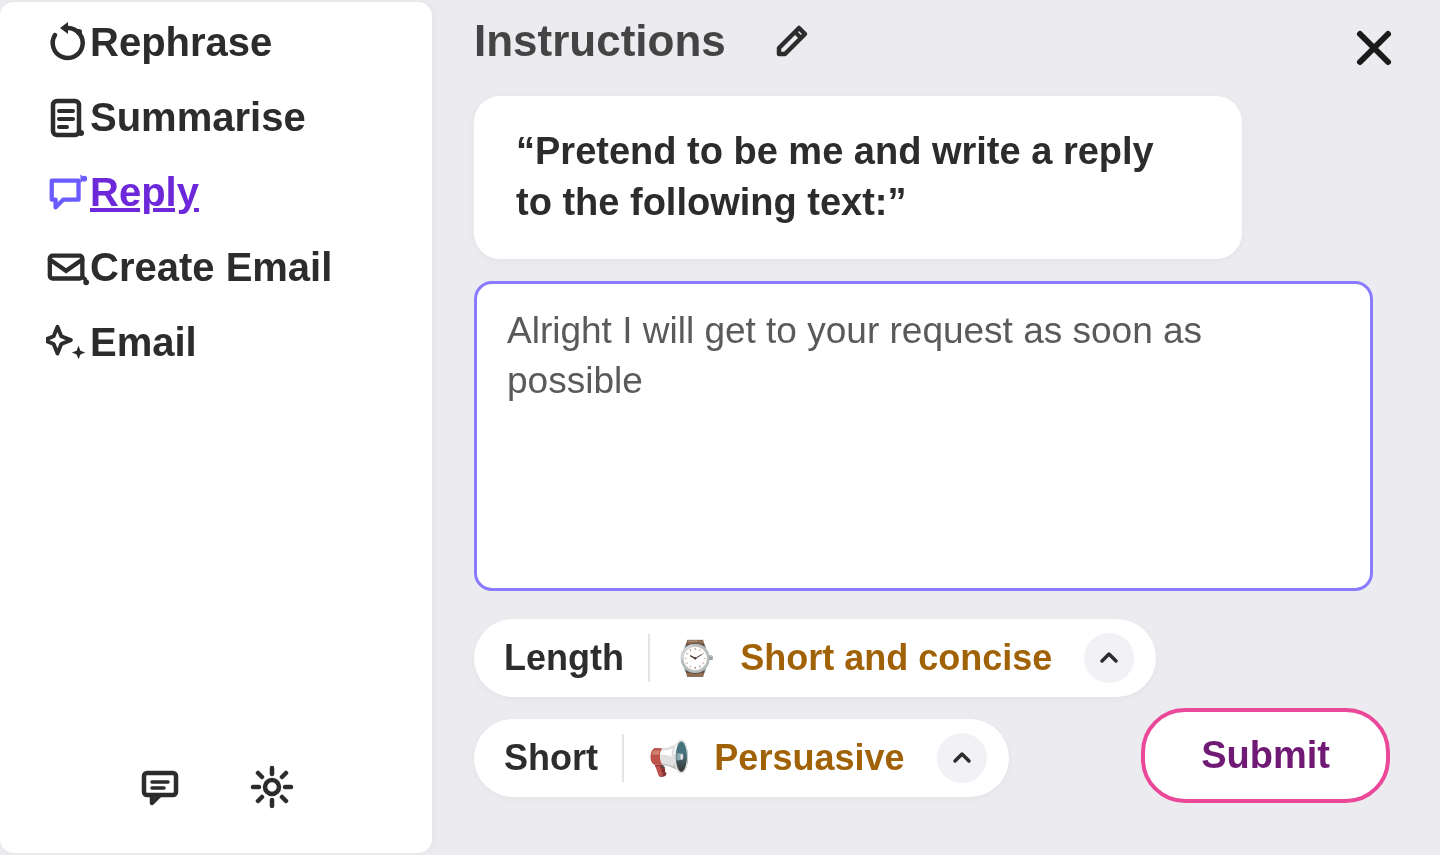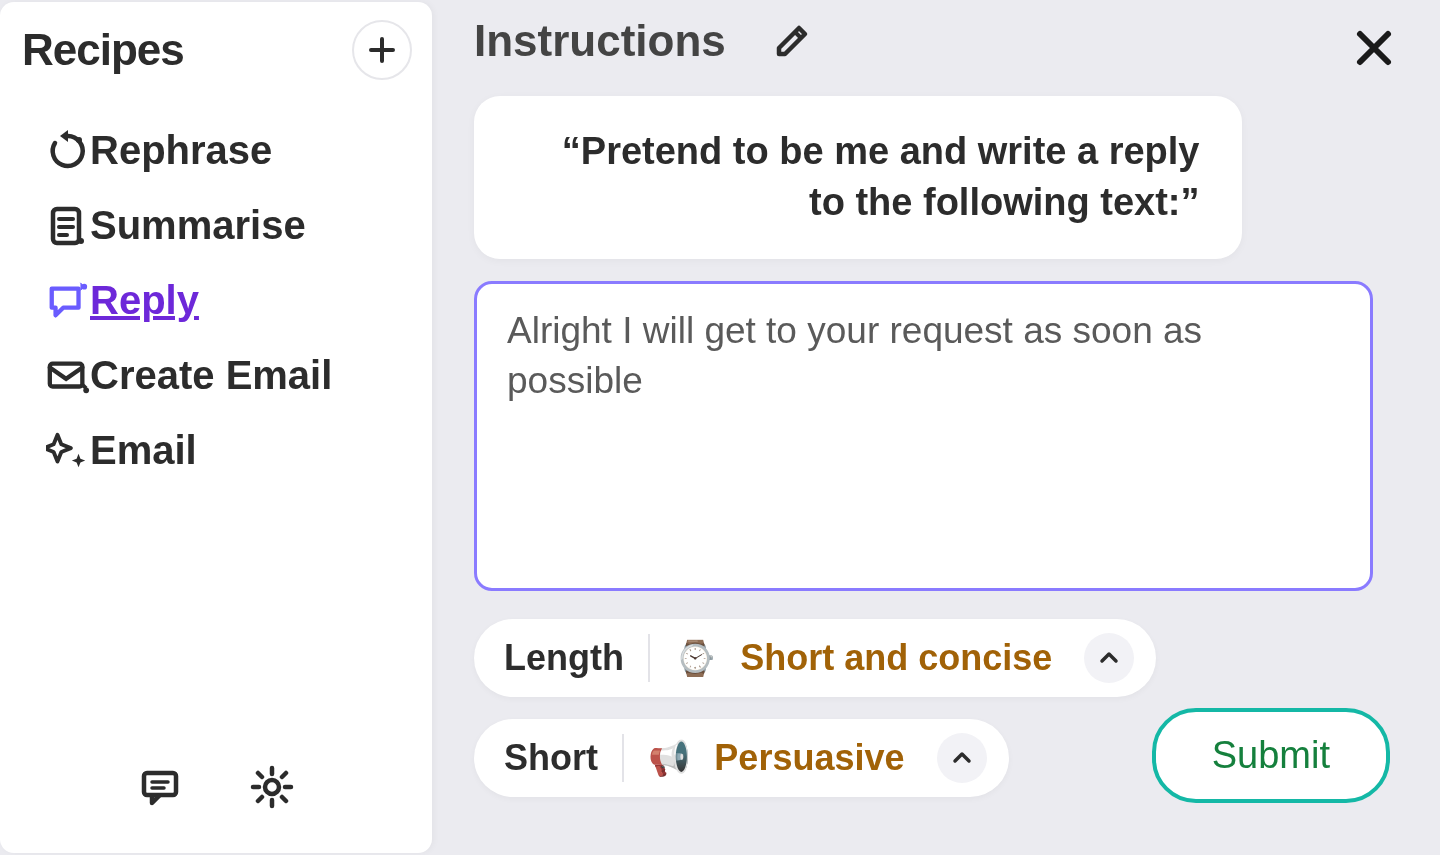--- a/index.html
+++ b/index.html
@@ -138,14 +138,6 @@
 <body>
 
 <div class="sidebar">
-  <div class="sidebar-header">
-    <div class="sidebar-title">Recipes</div>
-    <div class="add-btn">
-      <svg width="30" height="30" viewBox="0 0 30 30">
-          <path d="M15 4 V26 M4 15 H26" stroke="#2c2c2c" stroke-width="4" stroke-linecap="round"></path>
-        </svg>
-    </div>
-  </div>
 
   <div class="recipe-list">
     <div class="recipe-item">

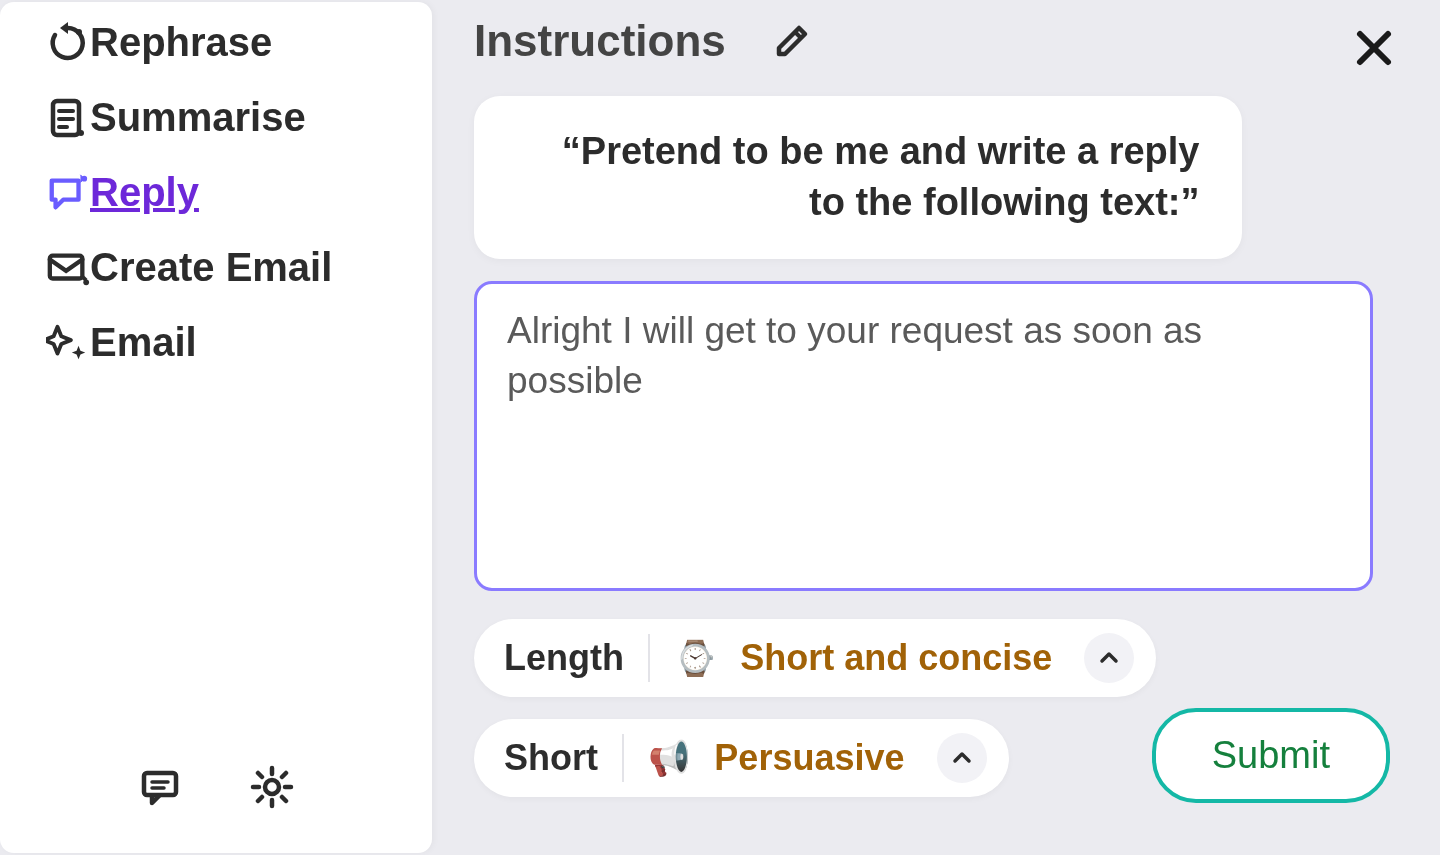--- a/index.html
+++ b/index.html
@@ -84,7 +84,6 @@
     width: 82%;
     box-shadow: 0 2px 8px rgba(0,0,0,0.04);
     margin-bottom: 22px;
-    text-align: right;
   }
   .textarea-wrap {
     border: 3px solid #8a7bff;

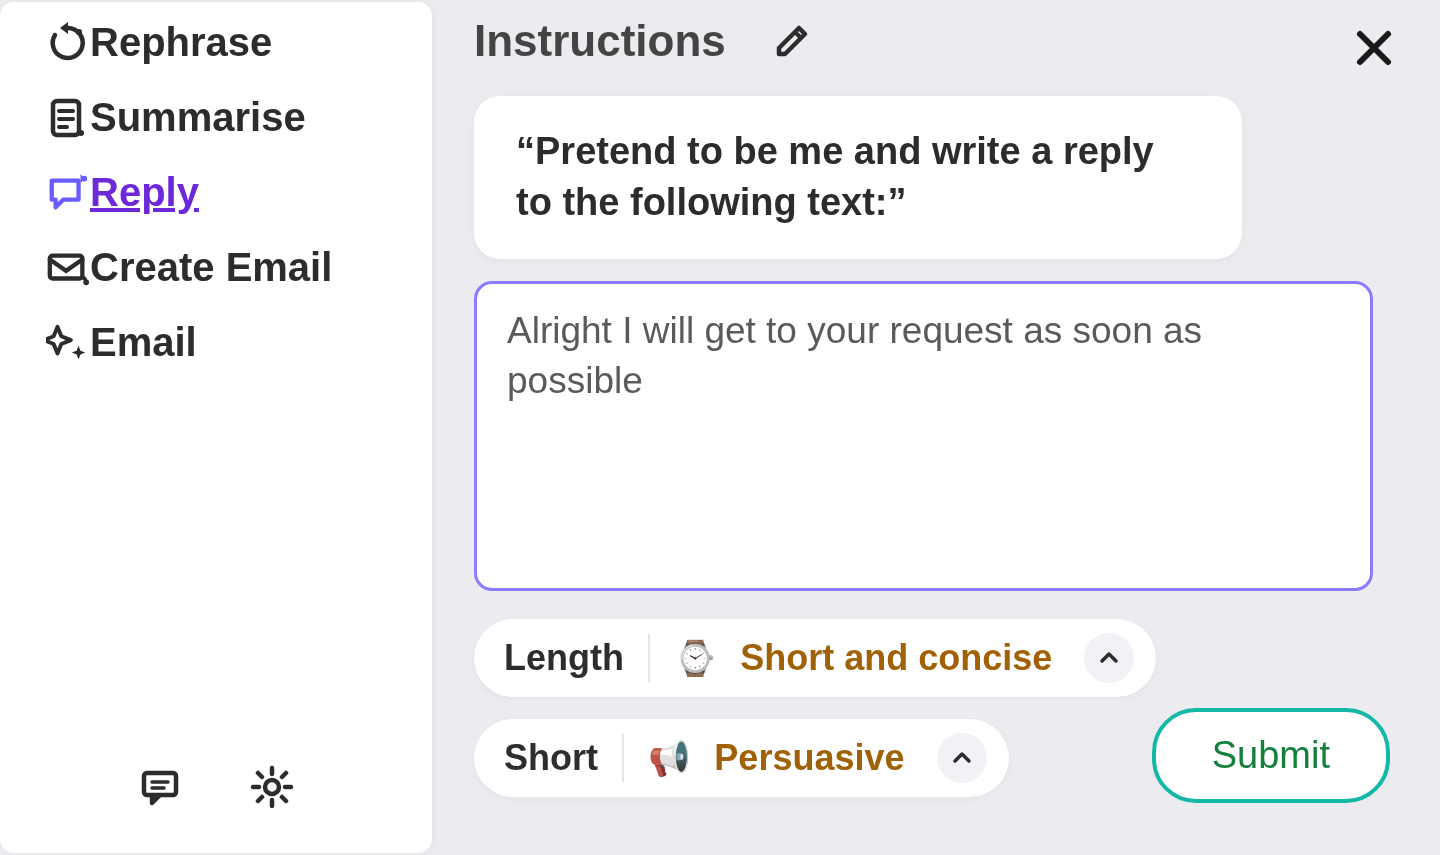--- a/index.html
+++ b/index.html
@@ -124,10 +124,10 @@
   .submit-btn {
     position: absolute;
     right: 50px; bottom: 52px;
-    border: 4px solid #14b8a6;
-    color: #15803d;
-    background: #fff;
-    font-size: 38px; font-weight: 400;
+    border: 4px solid #ec4899;
+    color: #701a75;
+    background: #fff;
+    font-size: 38px; font-weight: 700;
     padding: 22px 56px;
     border-radius: 44px;
     cursor: pointer;

